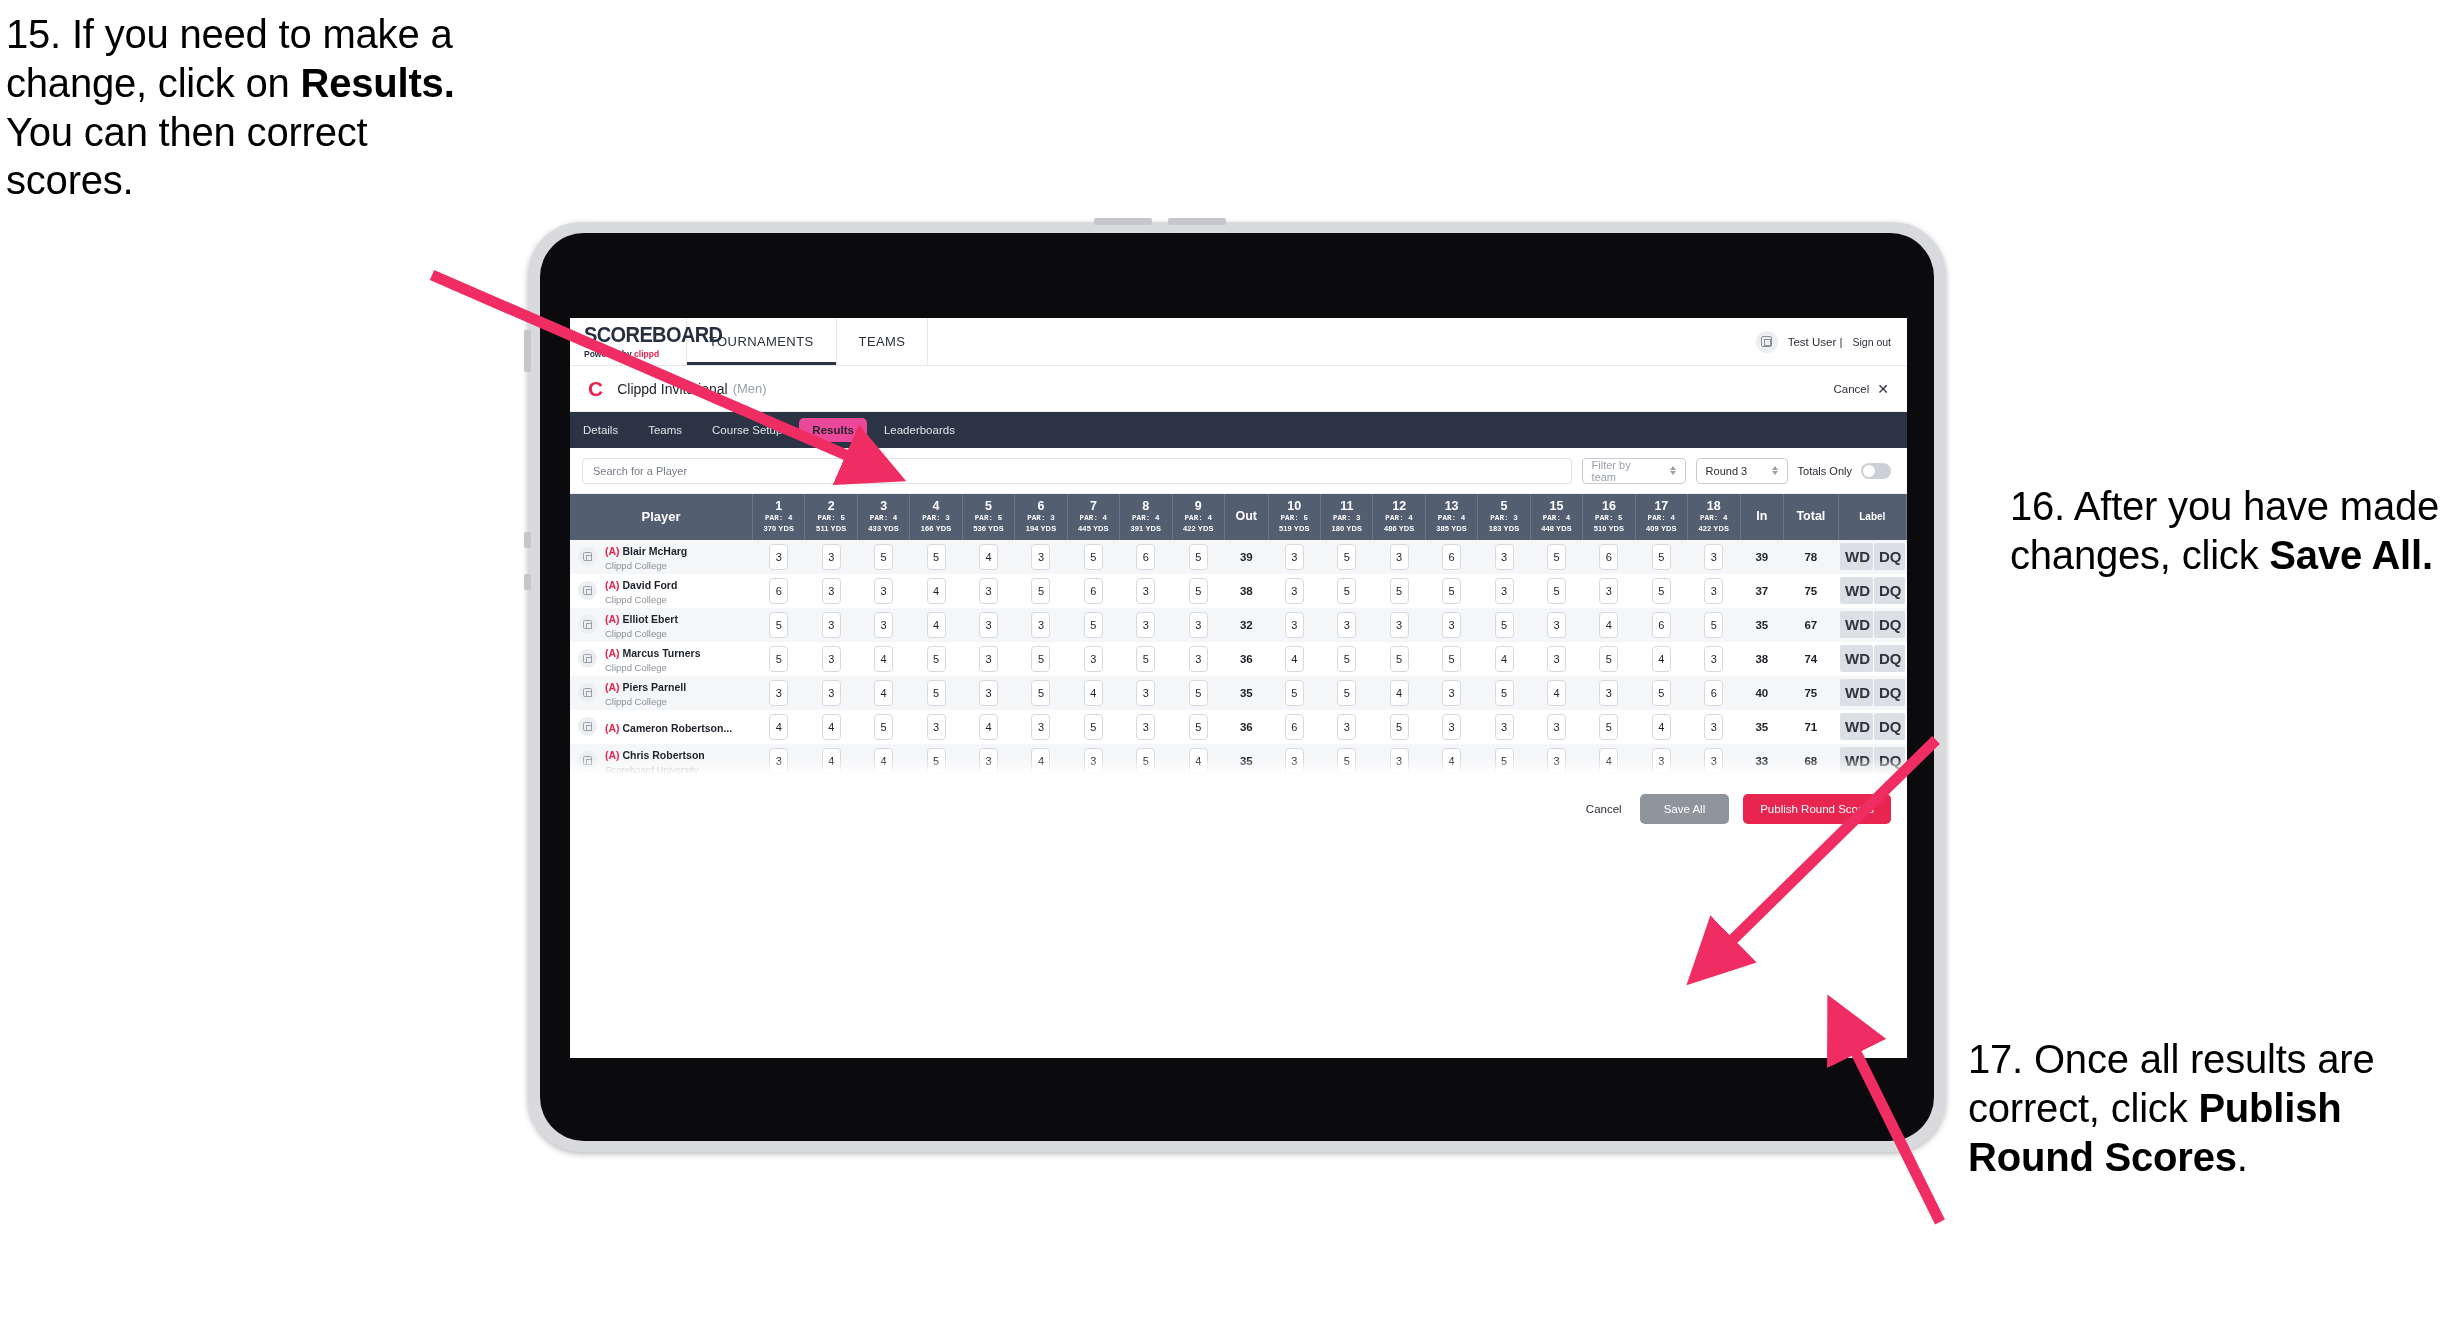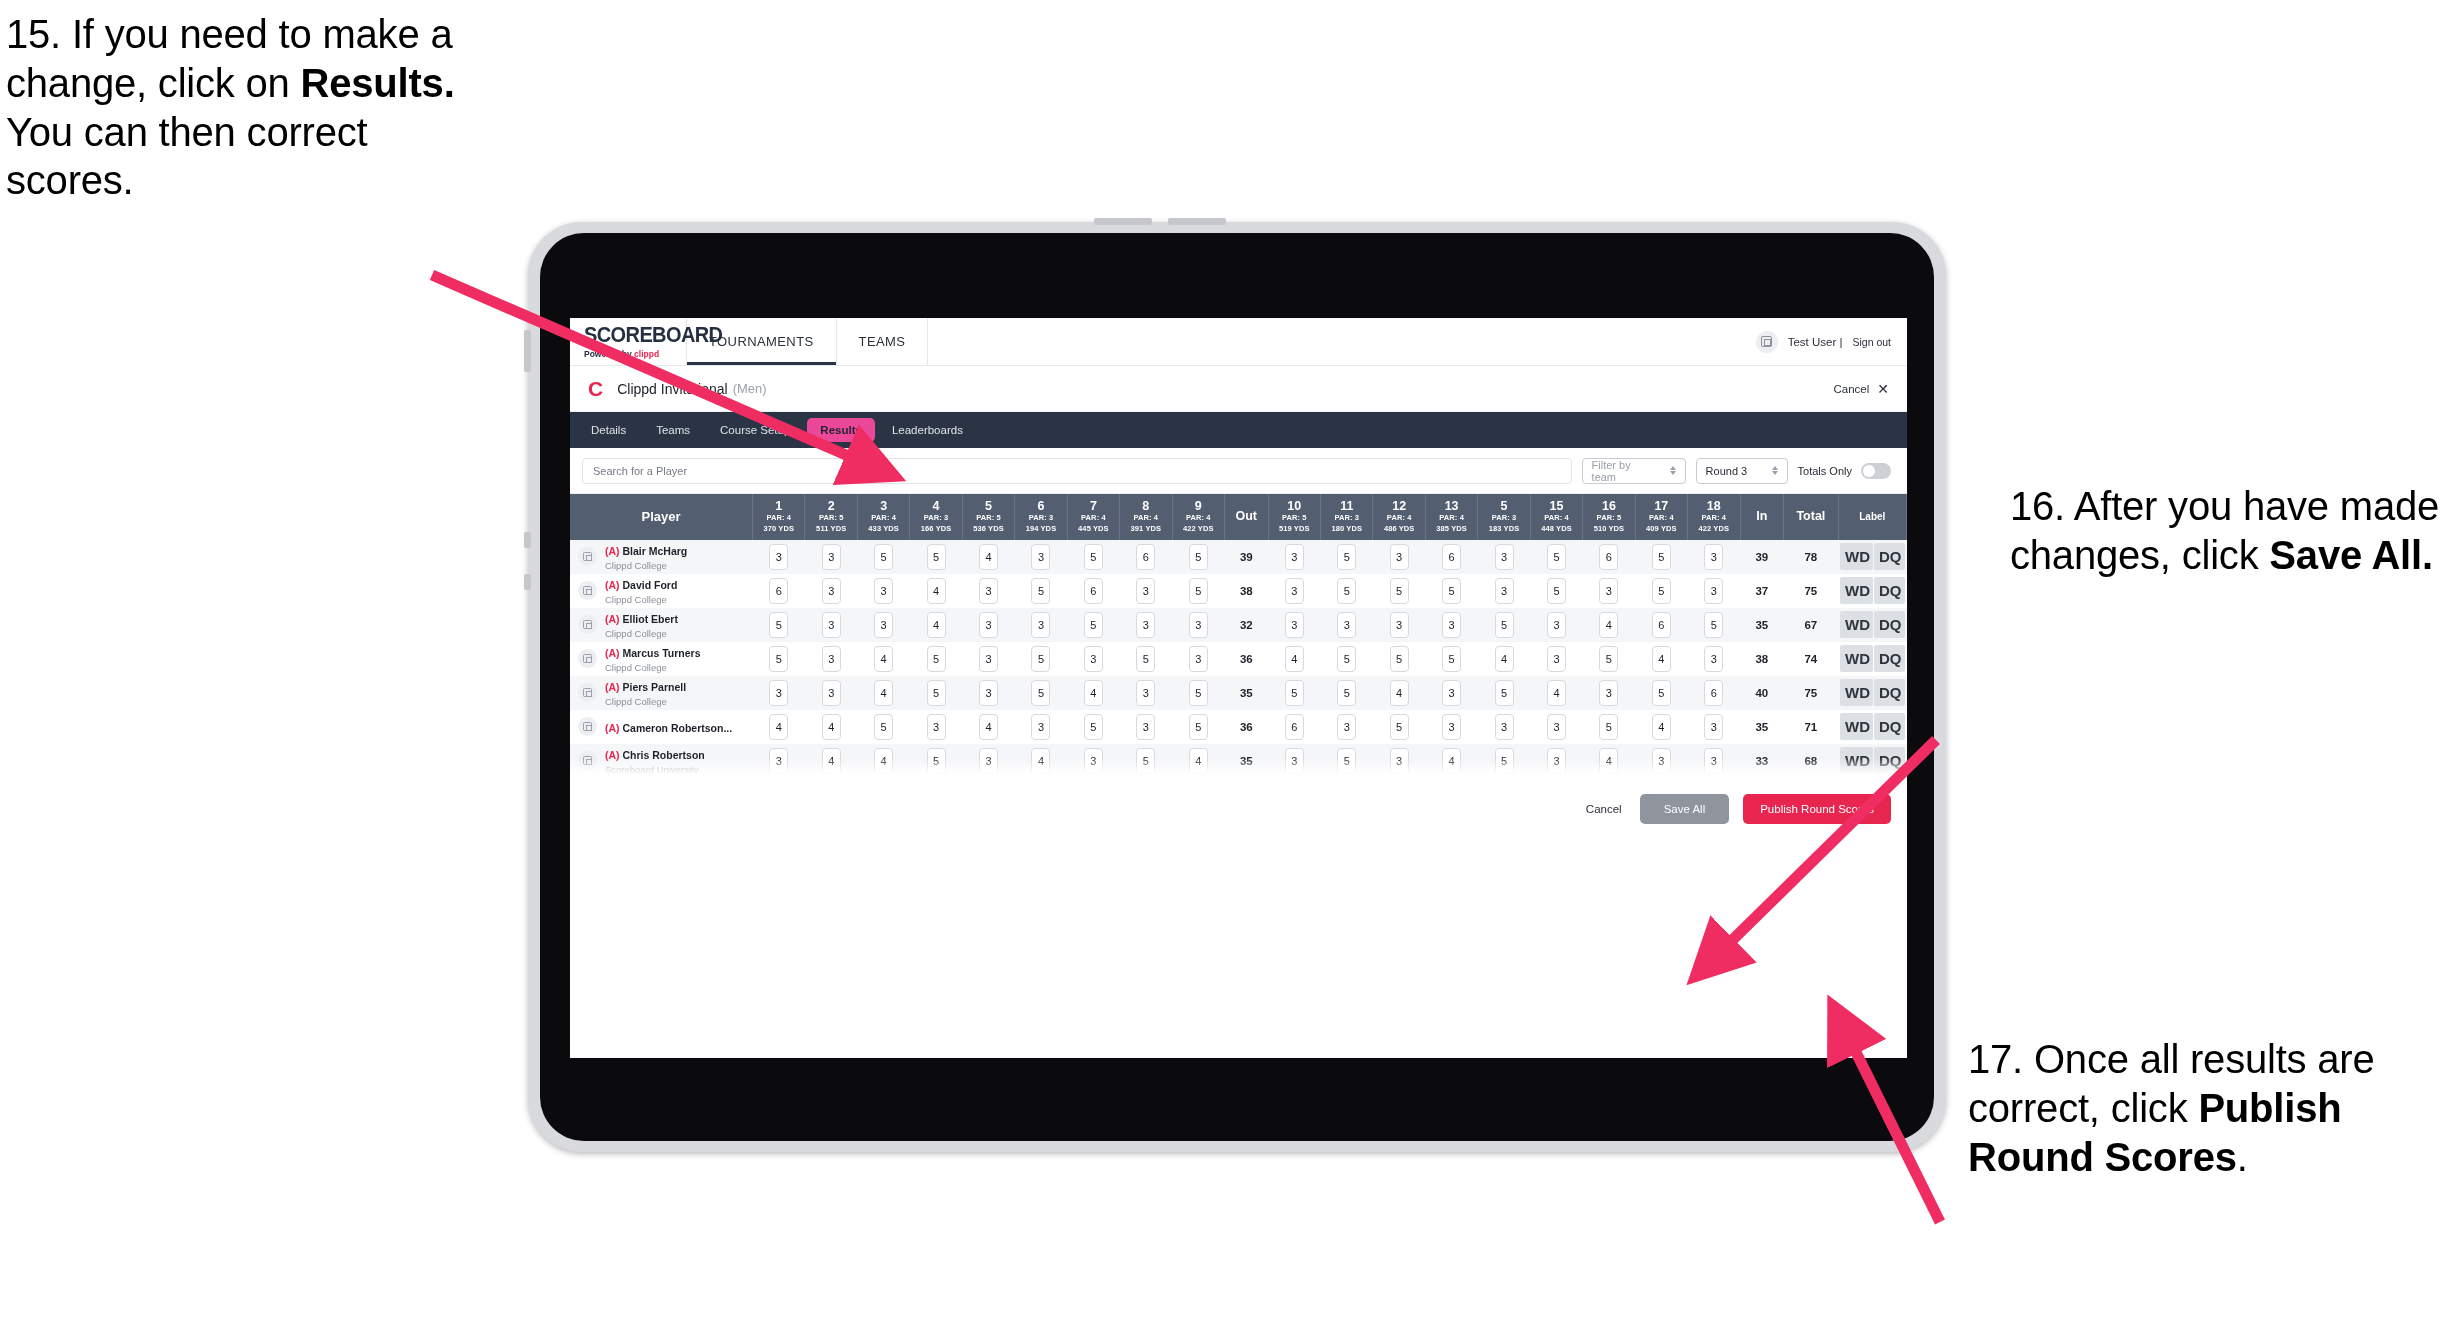--- a/index.html
+++ b/index.html
@@ -105,7 +105,7 @@
 
   
   .tabs {
-    background:#2b3445; height: 36px; display:flex; align-items:center; padding-left: 8px; gap: 4px;
+    background:#2b3445; height: 36px; display:flex; align-items:center; padding-left: 0; gap: 4px;
   }
   .tab {
     font-size: 11.5px; color:#dfe3e8; padding: 6px 13px; border-radius: 5px; cursor:pointer;

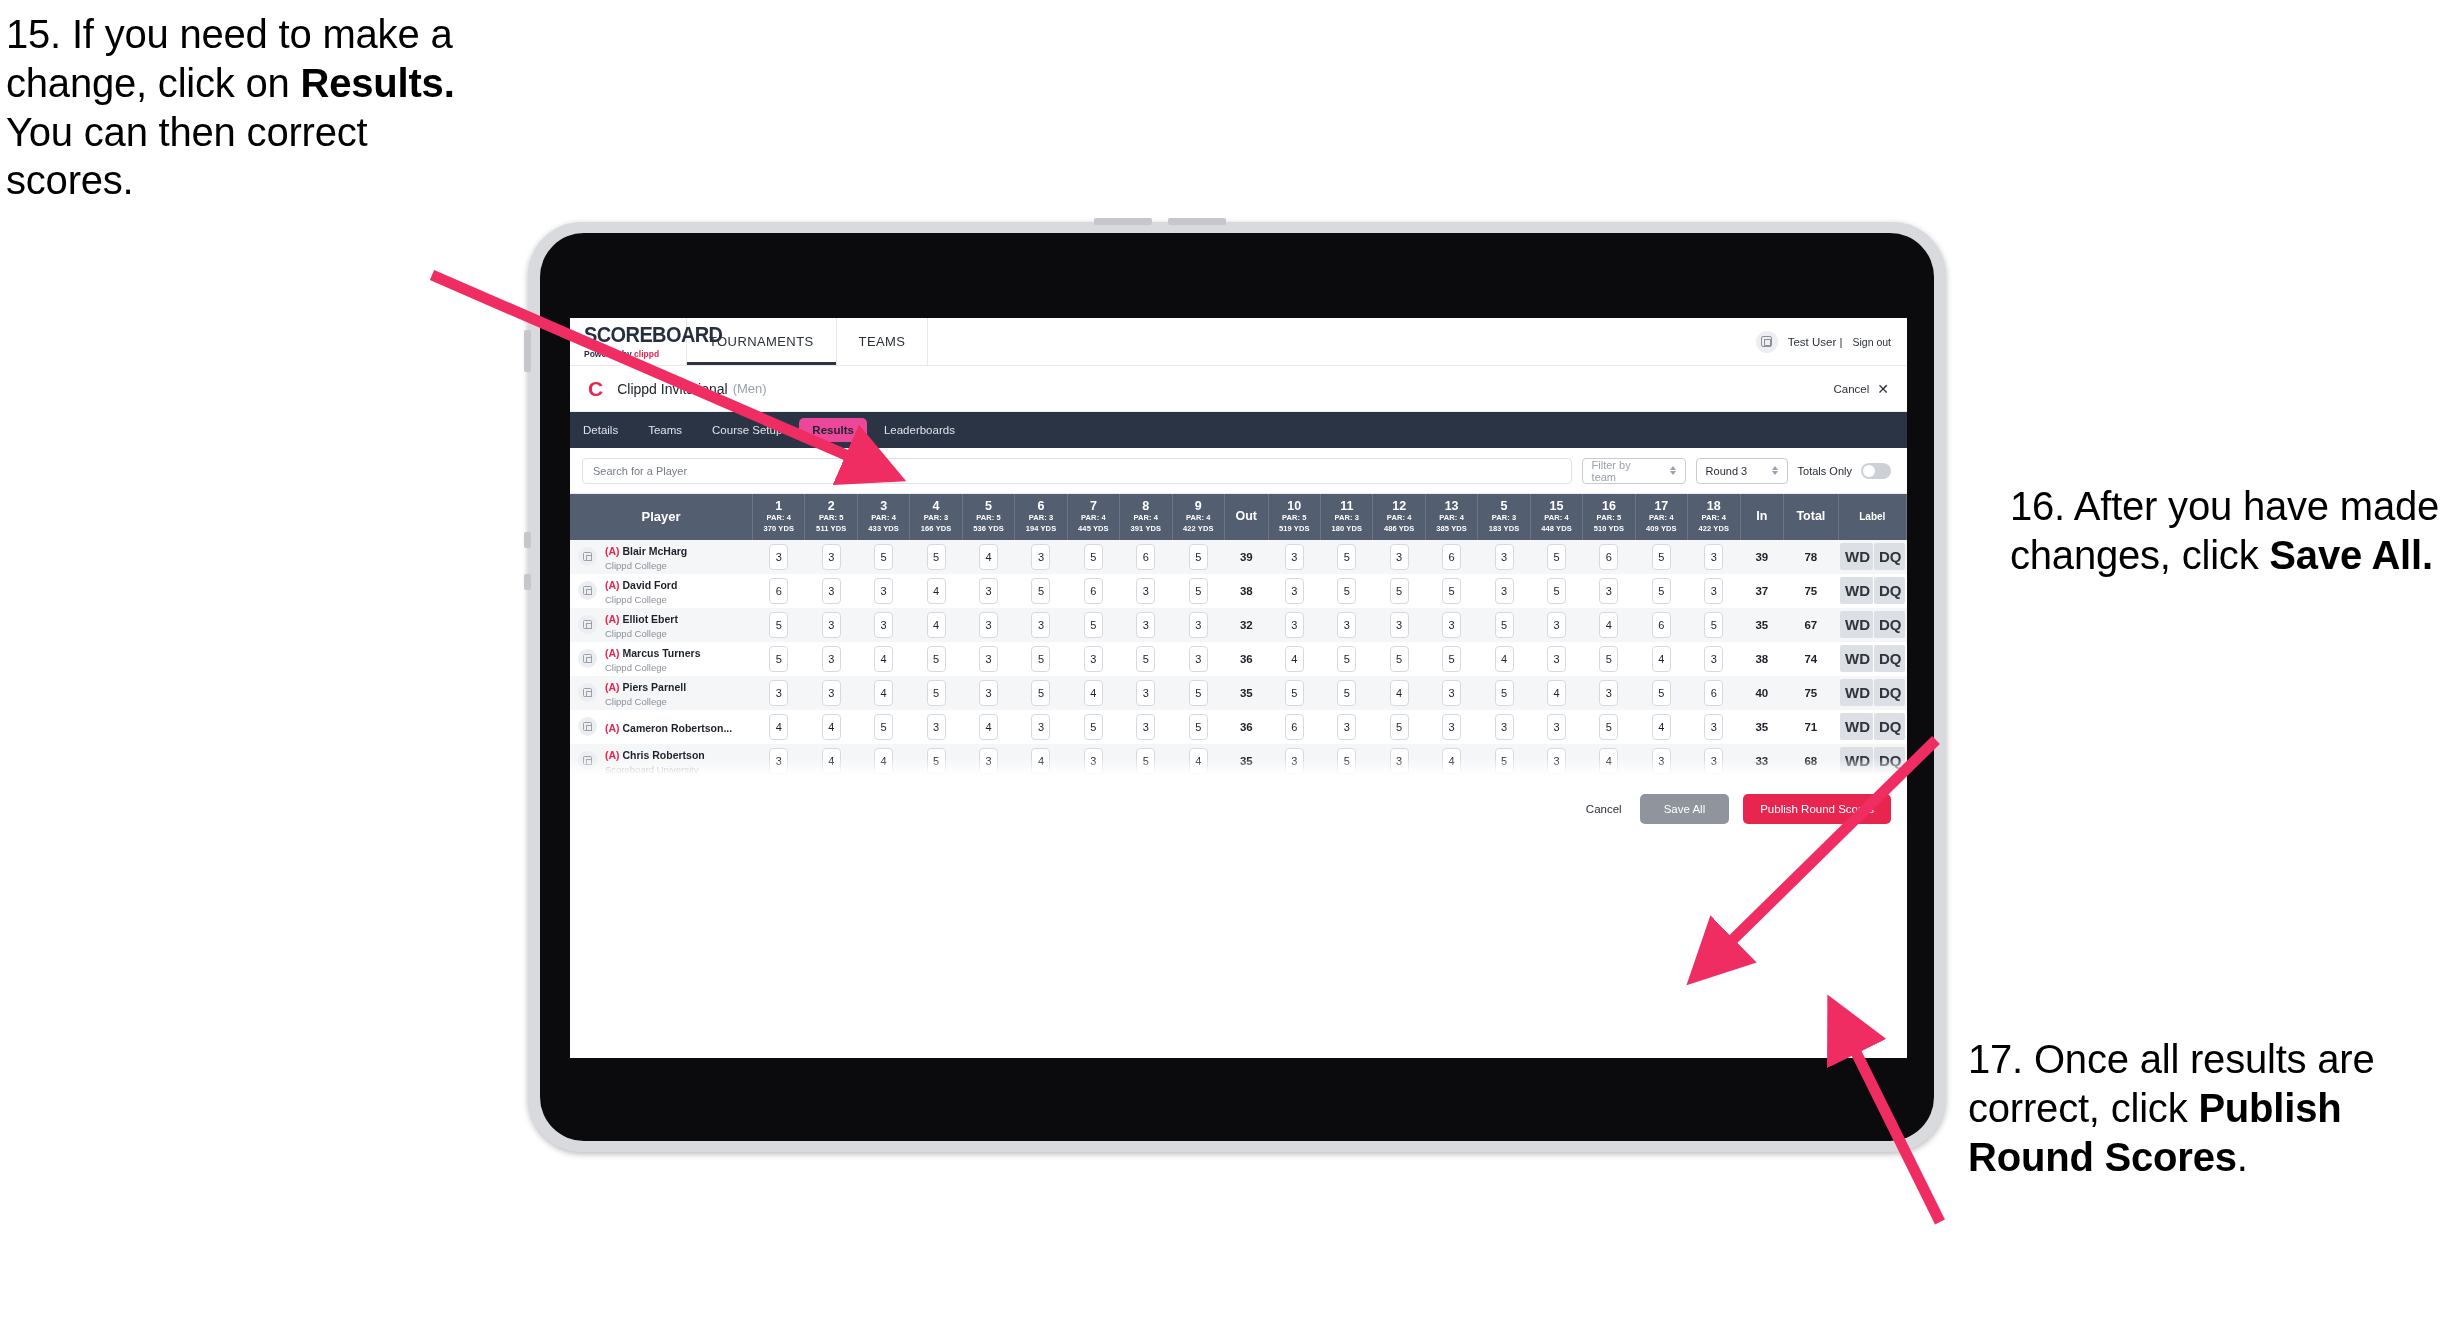--- a/index.html
+++ b/index.html
@@ -149,7 +149,7 @@
   th.player-col { text-align:left; padding-left: 16px; font-size: 13px; width: 134px; }
   th.hole { width: 38.5px; }
   th.hole .hn { font-size: 12.5px; font-weight:700; line-height: 1.15; }
-  th.hole .pr { font-size: 7.5px; font-weight:700; line-height: 1.35; letter-spacing:.1px; }
+  th.hole .pr { font-size: 7.5px; font-weight:700; line-height: 1.35; letter-spacing:.1px;font-family:Liberation Mono, monospace; }
   th.hole .yd { font-size: 7.5px; font-weight:700; line-height: 1.35; letter-spacing:.1px; }
   th.agg { width: 32px; font-size: 12.5px; }
   th.tot { width: 40px; font-size: 12.5px; }

